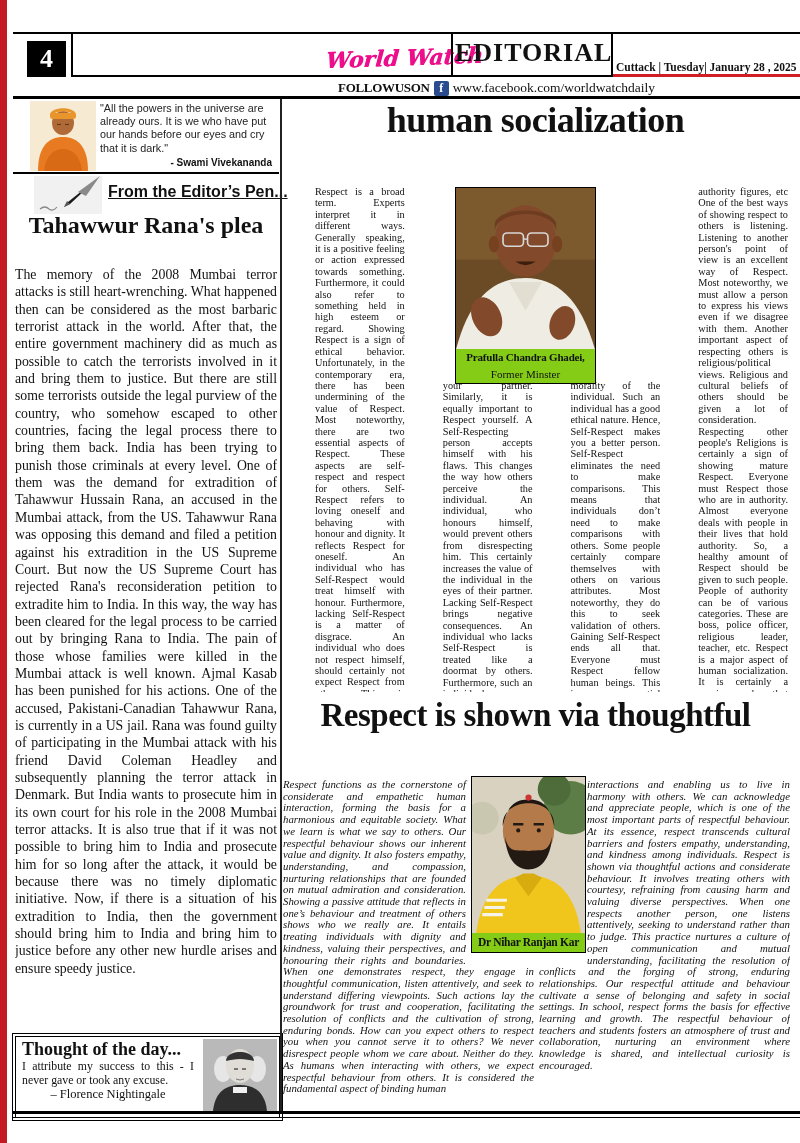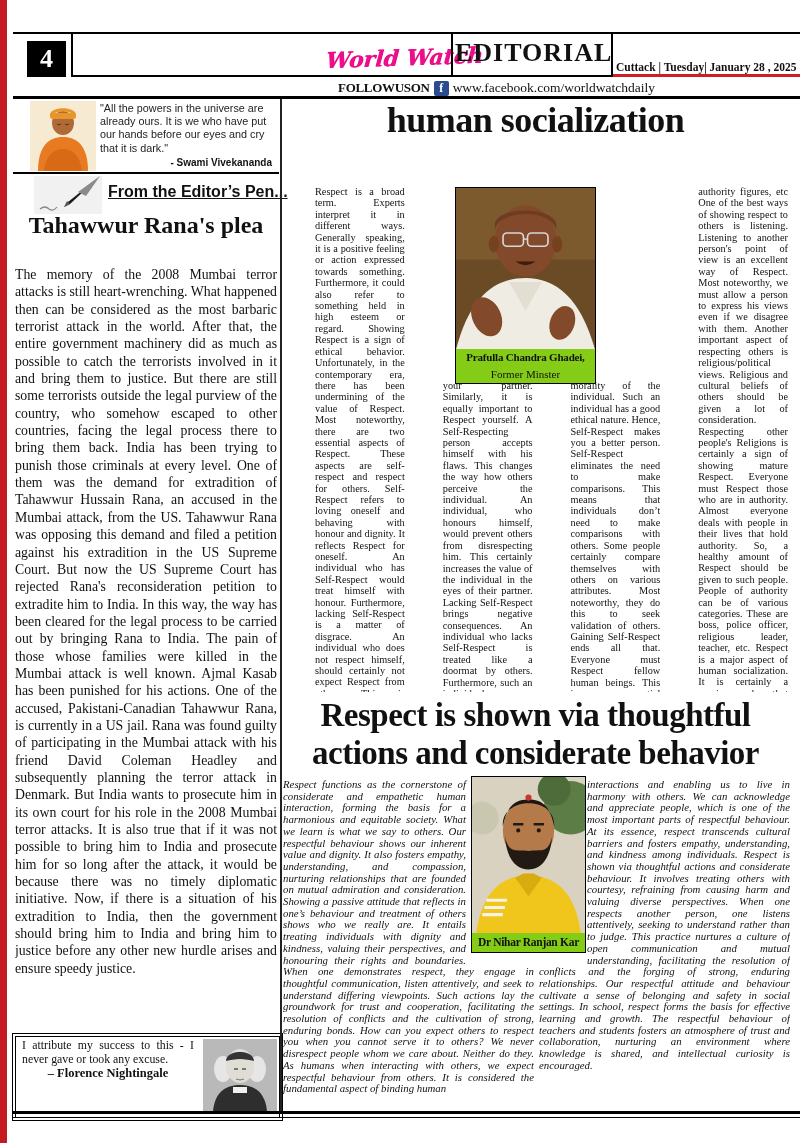--- a/index.html
+++ b/index.html
@@ -184,7 +184,6 @@
 
   <div class="abs headline2">
     <div>Respect is shown via thoughtful</div>
-    <div>actions and considerate behavior</div>
   </div>
   <div class="abs cols2">
     <div class="ncol"><div class="sp2-a"></div><span>Respect functions as the cornerstone of considerate and empathetic human interaction, forming the basis for a harmonious and equitable society. What we learn is what we say to others. Our respectful behaviour shows our inherent value and dignity. It also fosters empathy, understanding, and compassion, nurturing relationships that are founded on mutual admiration and consideration. Showing a passive attitude that reflects in one’s behaviour and treatment of others shows who we really are. It entails treating individuals with dignity and kindness, valuing their perspectives, and honouring their rights and boundaries. When one demonstrates respect, they engage in thoughtful communication, listen attentively, and seek to understand differing viewpoints. Such actions lay the groundwork for trust and cooperation, facilitating the resolution of conflicts and the cultivation of strong, enduring bonds. How can you expect others to respect you when you cannot serve it to others? We never disrespect people whom we care about. Neither do they. As humans when interacting with others, we expect respectful behaviour from others. It is considered the fundamental aspect of binding human</span></div>

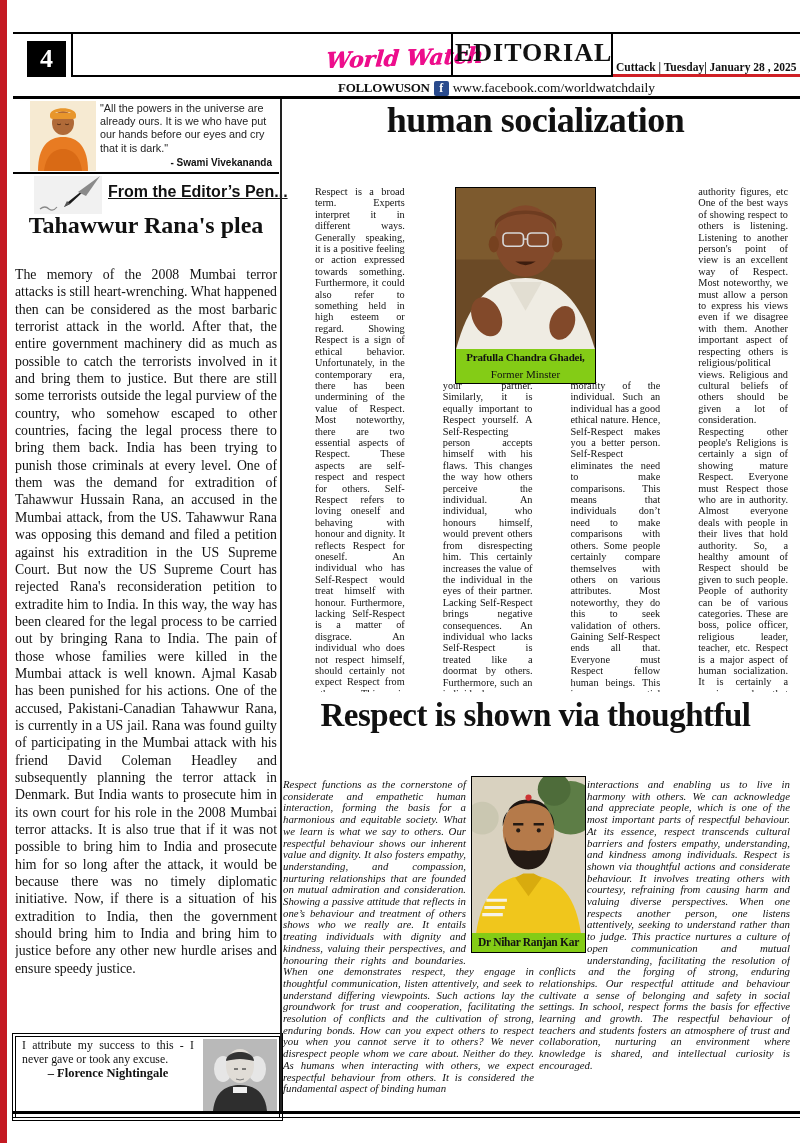--- a/index.html
+++ b/index.html
@@ -132,6 +132,7 @@
   <div class="abs ed-body">The memory of the 2008 Mumbai terror attacks is still heart-wrenching. What happened then can be considered as the most barbaric terrorist attack in the world. After that, the entire government machinery did as much as possible to catch the terrorists involved in it and bring them to justice. But there are still some terrorists outside the legal purview of the country, who somehow escaped to other countries, facing the legal process there to bring them back. India has been trying to punish those criminals at every level. One of them was the demand for extradition of Tahawwur Hussain Rana, an accused in the Mumbai attack, from the US. Tahawwur Rana was opposing this demand and filed a petition against his extradition in the US Supreme Court. But now the US Supreme Court has rejected Rana's reconsideration petition to extradite him to India. In this way, the way has been cleared for the legal process to be carried out by bringing Rana to India. The pain of those whose families were killed in the Mumbai attack is well known. Ajmal Kasab has been punished for his actions. One of the accused, Pakistani-Canadian Tahawwur Rana, is currently in a US jail. Rana was found guilty of participating in the Mumbai attack with his friend David Coleman Headley and subsequently planning the terror attack in Denmark. But India wants to prosecute him in its own court for his role in the 2008 Mumbai terror attacks.  It is also true that if it was not possible to bring him to India and prosecute him for so long after the attack, it would be because there was no timely diplomatic initiative. Now, if there is a situation of his extradition to India, then the government should bring him to India and bring him to justice before any other new hurdle arises and ensure speedy justice.</div>
 
   <div class="abs thought-box">
+    <div class="thought-title">Thought of the day...</div>
     <div class="thought-text">I attribute my success to this - I never gave or took any excuse.</div>
     <div class="thought-author">– Florence Nightingale</div>
     <div class="abs florence-img">

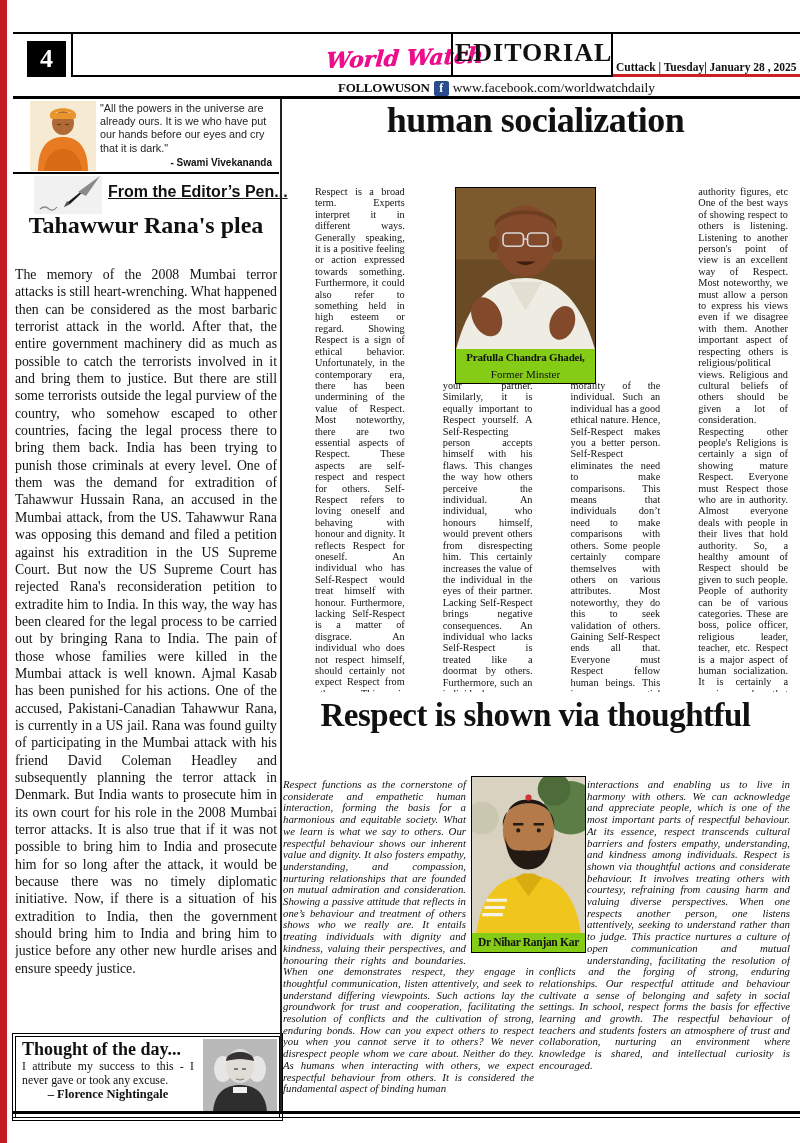--- a/index.html
+++ b/index.html
@@ -48,7 +48,7 @@
                outline:1.5px solid #000;outline-offset:2px;background:#fff;padding:2px 2px 2px 6px;}
   .thought-title{font-size:18px;font-weight:bold;}
   .thought-text{font-size:11.8px;line-height:13.5px;width:172px;text-align:justify;}
-  .thought-author{font-size:12.5px;font-weight:bold;width:172px;text-align:center;}
+  .thought-author{font-size:12.5px;font-weight:normal;width:172px;text-align:center;}
   .florence-img{right:2px;top:2px;width:74px;height:72px;}
   .col-divider{left:280px;top:99px;width:2px;height:1013px;background:#222;}
   

